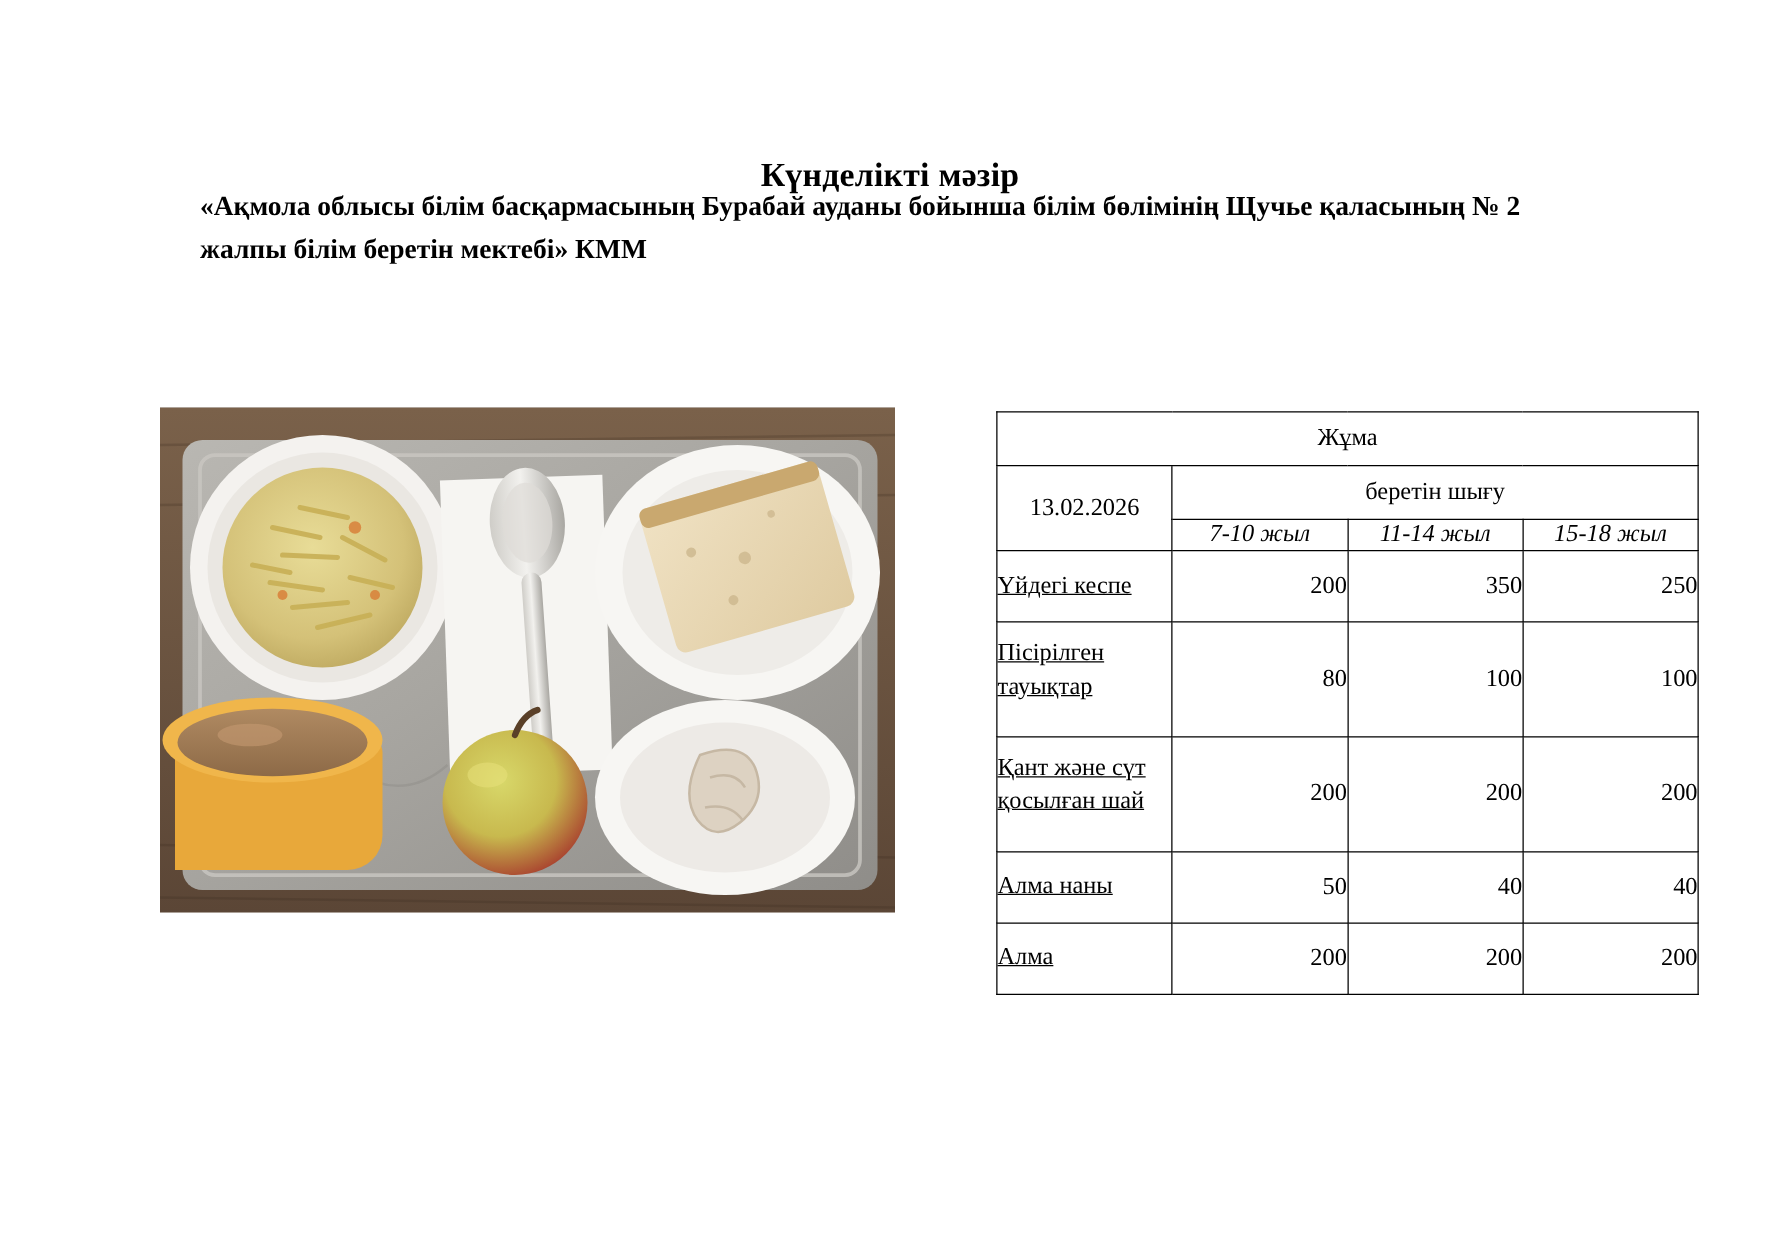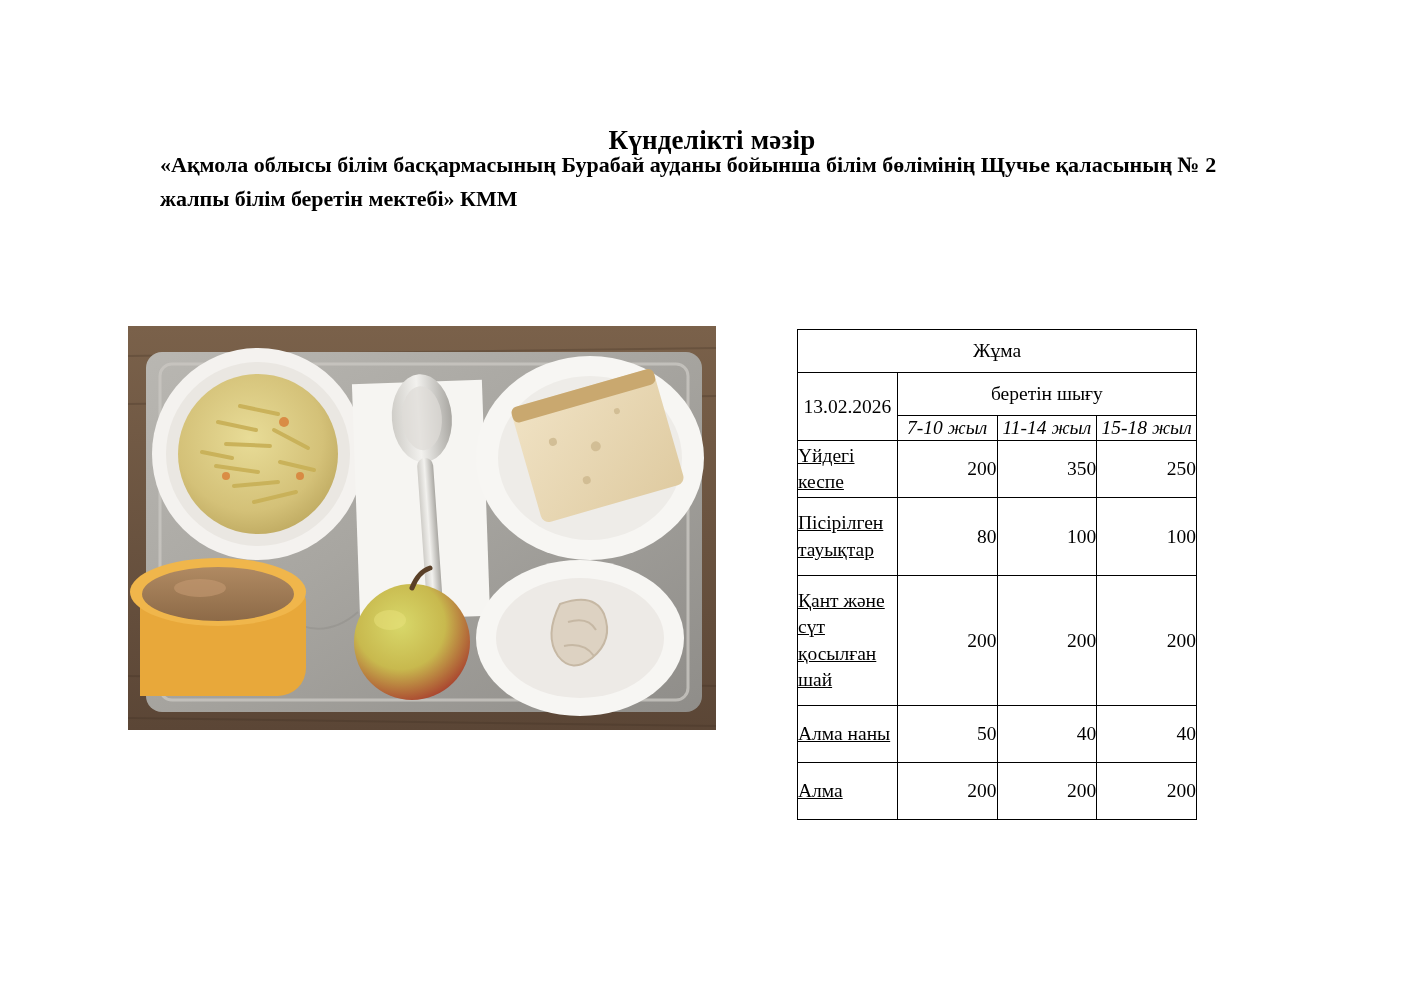--- a/index.html
+++ b/index.html
@@ -56,7 +56,7 @@
     position: absolute;
     left: 797px;
     top: 329px;
-    width: 400px;
+    width: 562px;
     border-collapse: collapse;
     font-size: 19.5px;
     table-layout: fixed;

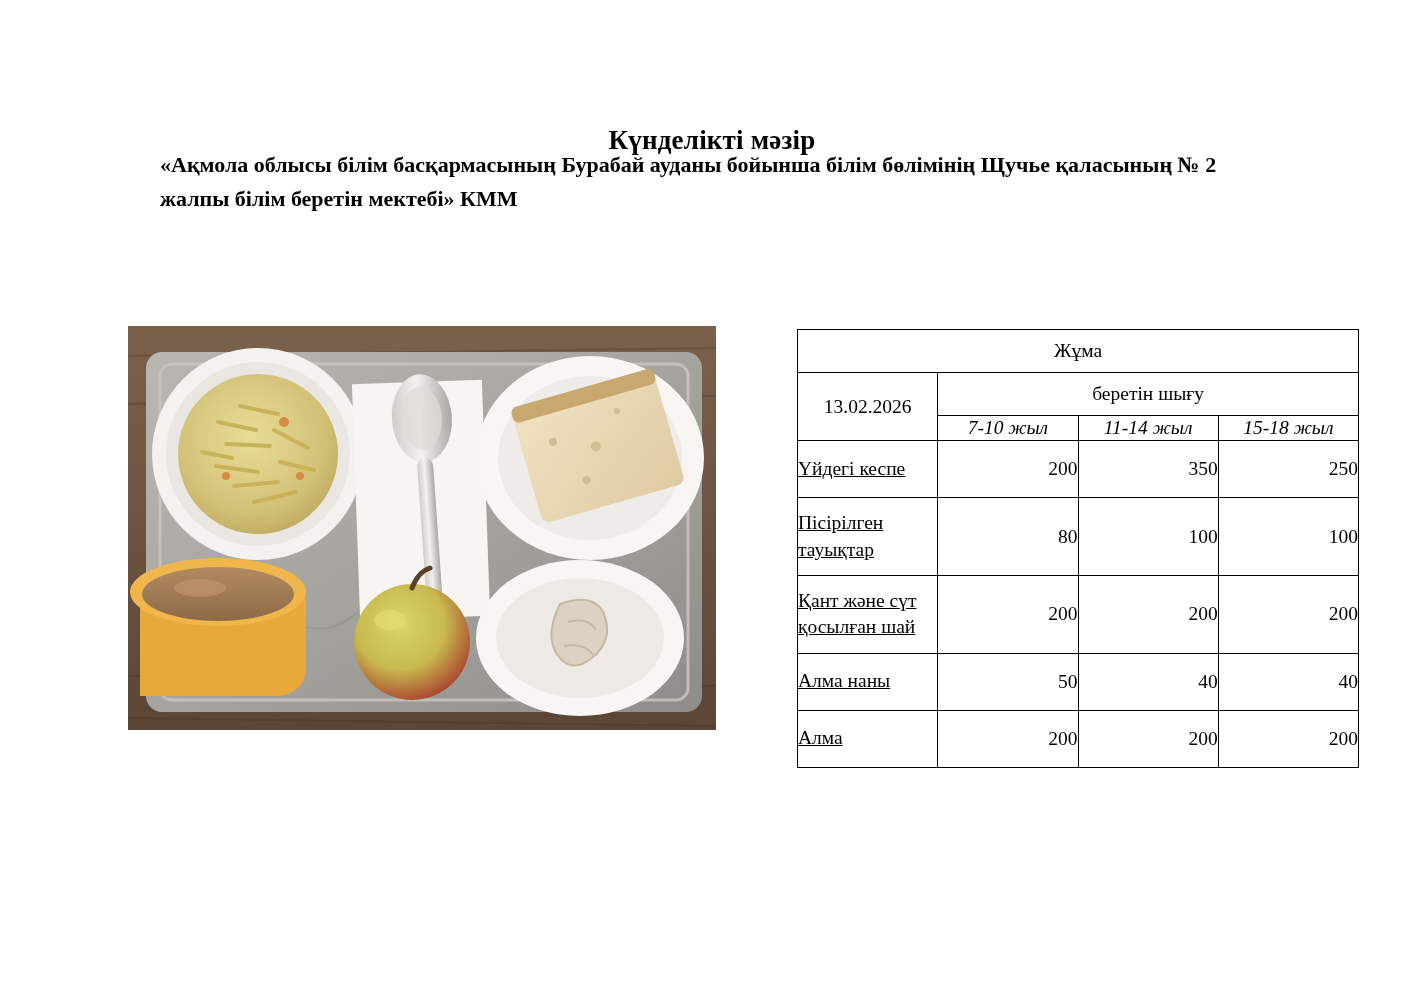--- a/index.html
+++ b/index.html
@@ -99,7 +99,7 @@
     padding: 0 8px 8px 8px;
     height: 56px;
   }
-  .row-tall .dish-cell { padding-top: 12px; padding-bottom: 12px; }
+  .row-tall .dish-cell { padding-top: 12px; padding-bottom: 26px; }
 </style>
 </head>
 <body>

